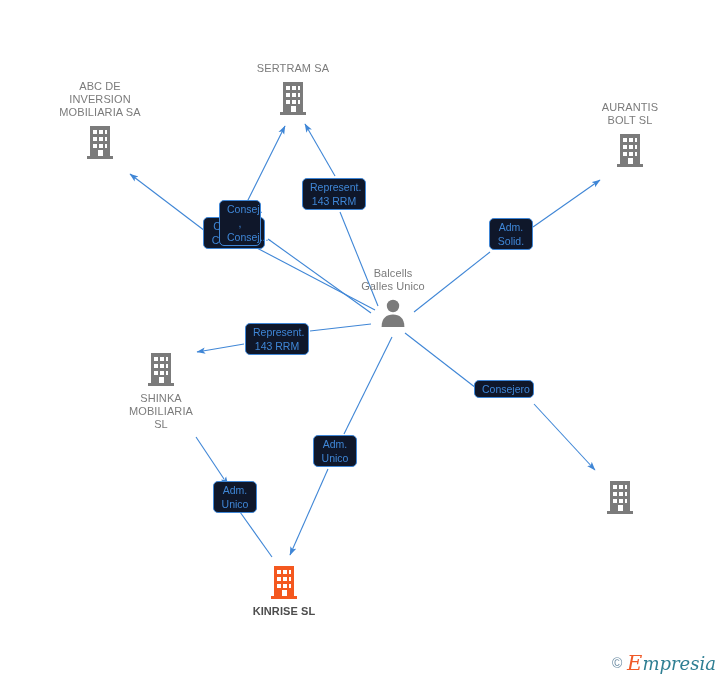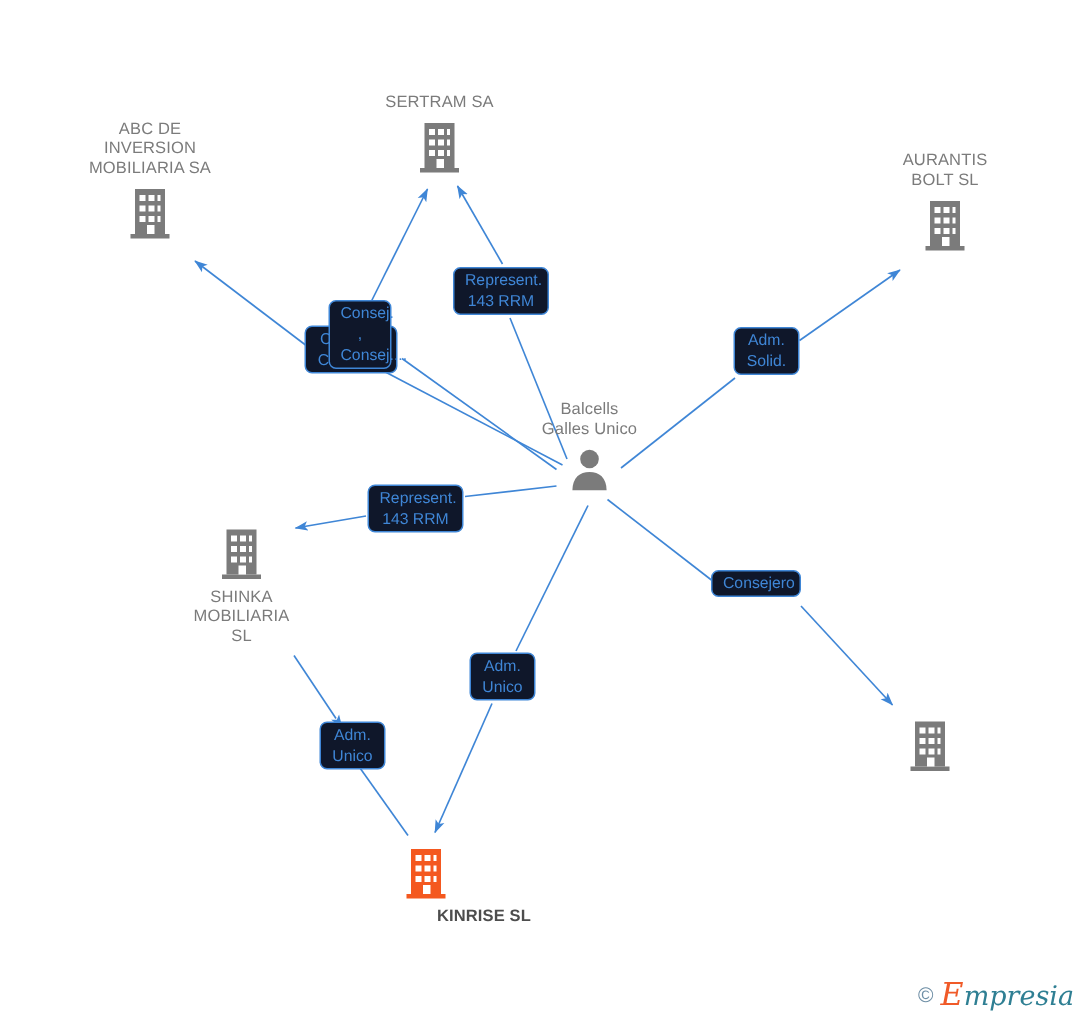--- a/index.html
+++ b/index.html
@@ -48,7 +48,6 @@
   .node.focal .caption {
     color: #4d4d4d;
     font-weight: bold;
-    text-align: right;
   }
   .chip {
     position: absolute;

